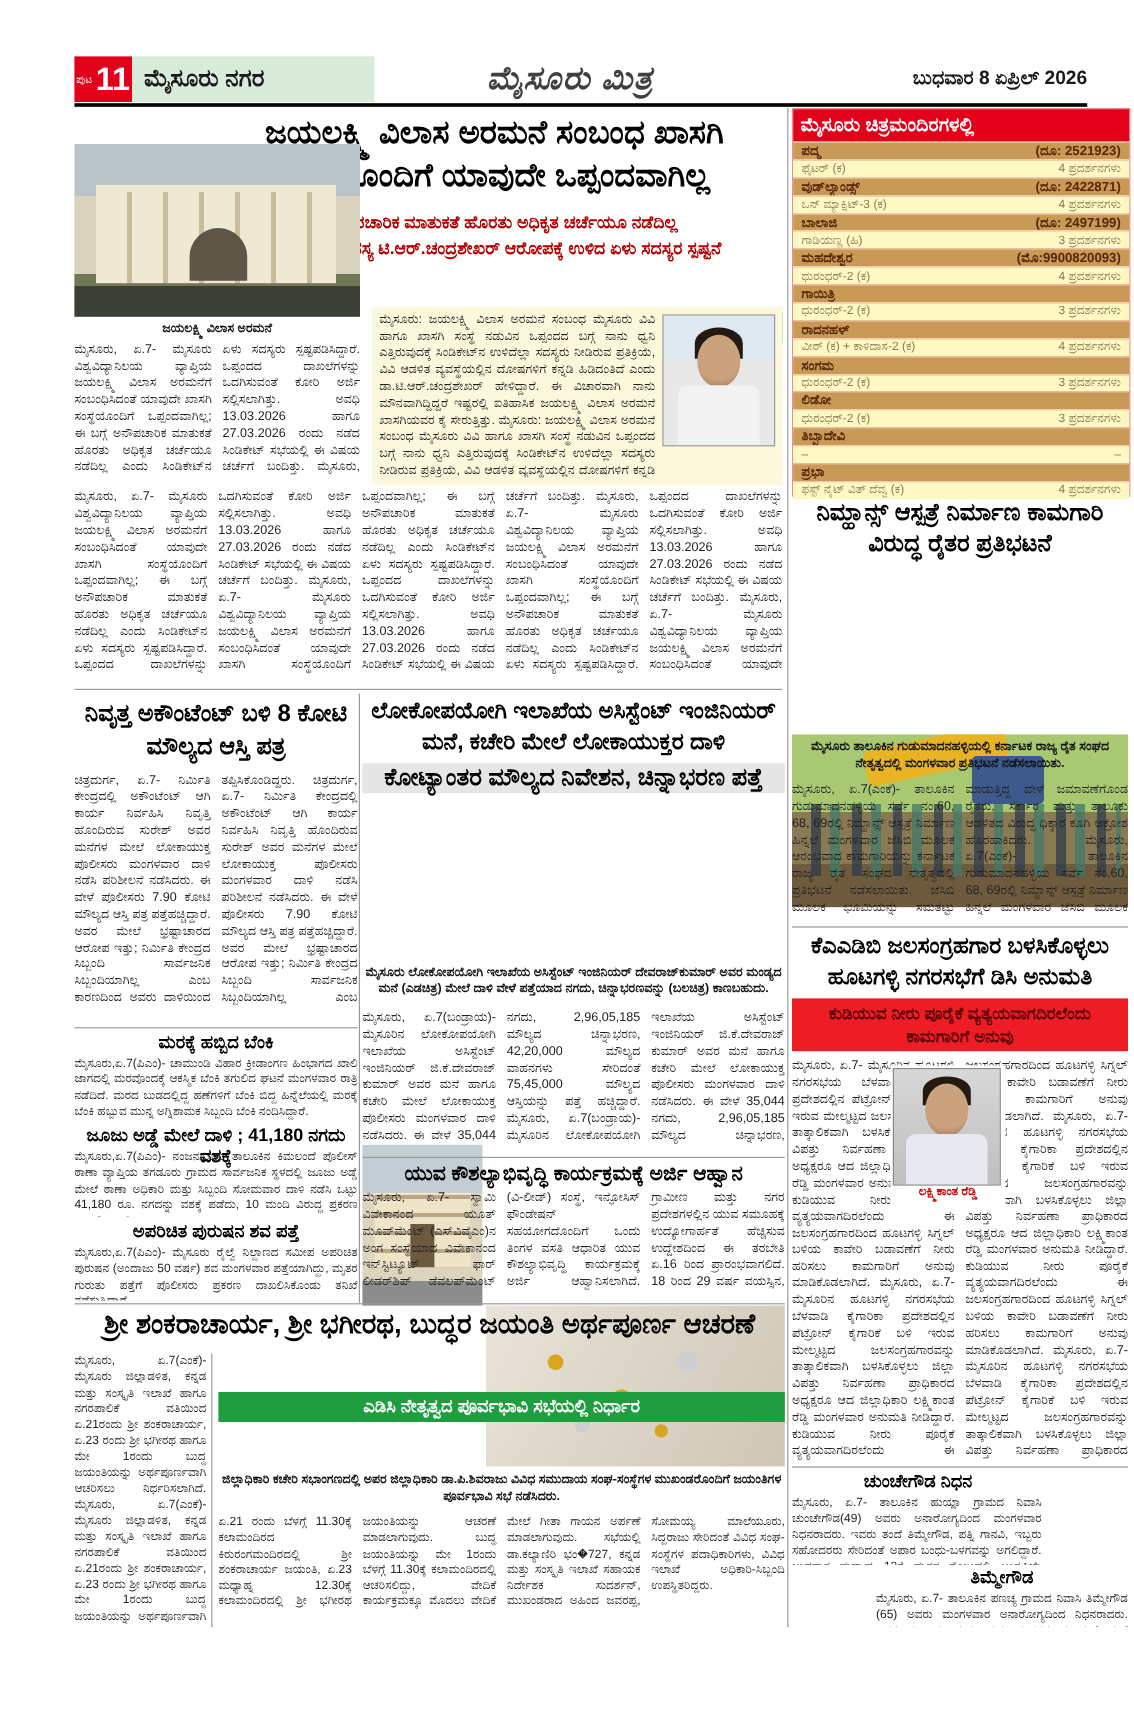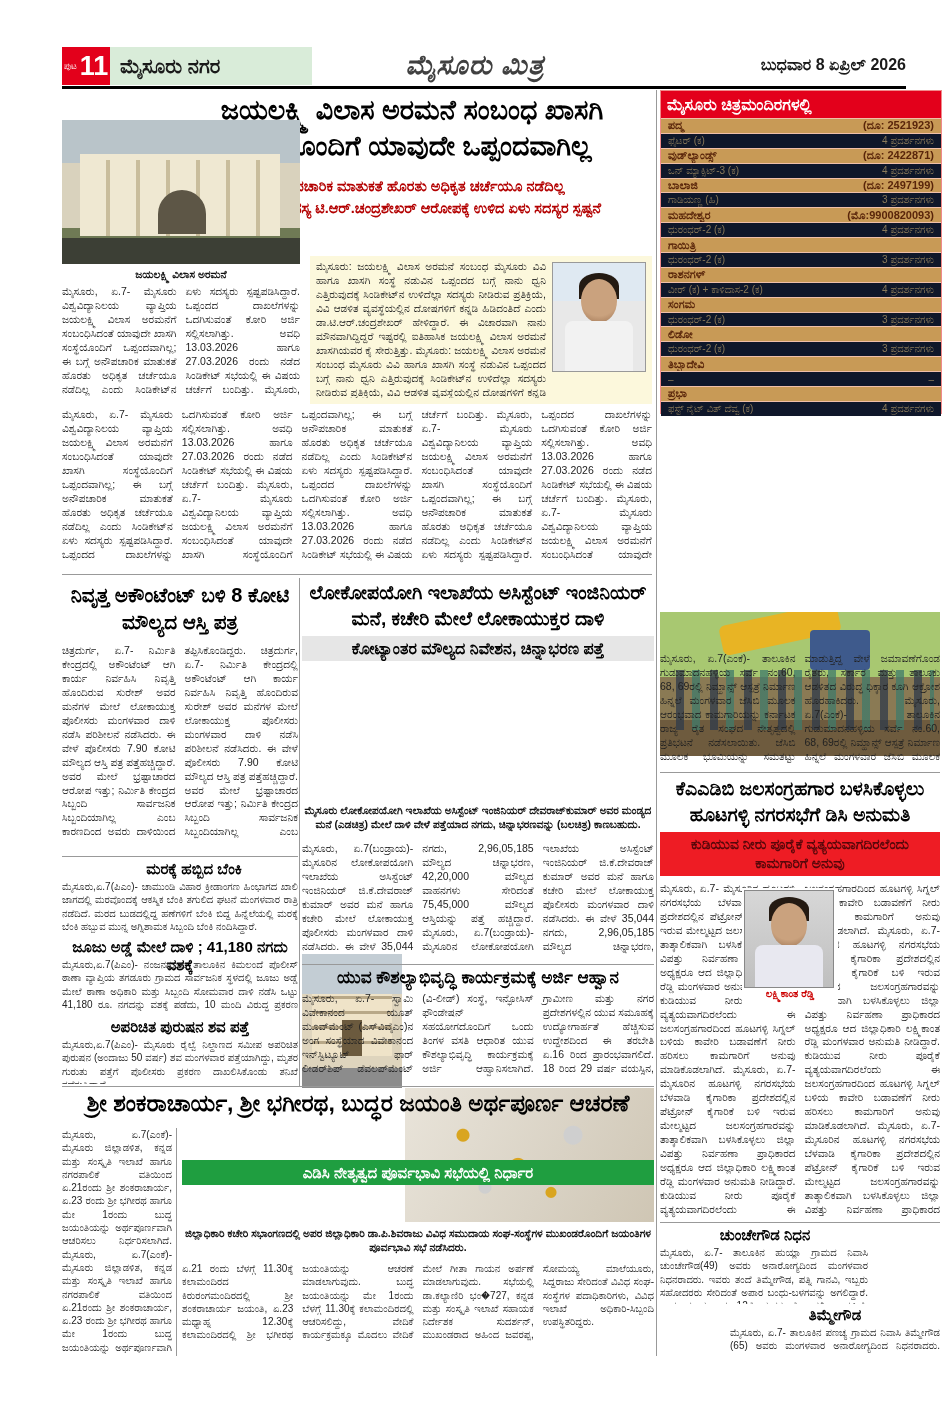--- a/index.html
+++ b/index.html
@@ -28,7 +28,7 @@
   .cinehead{background:#e3001b;color:#fff;font-weight:bold;font-size:16px;display:flex;align-items:center;padding-left:6px;height:27px;}
   .cine-row{display:flex;justify-content:space-between;align-items:center;height:13.9px;padding:0 7px;border-top:1px solid #f0c0a8;font-size:10px;overflow:hidden;}
   .cine-theater{background:#c89a56;color:#59250a;font-weight:bold;font-size:11px;}
-  .cine-film{background:#0f172a;color:#8a7а5a;color:#8a7a5a;}
+  .cine-film{background:#fef9c3;color:#8a7а5a;color:#8a7a5a;}
   
   .greenbar{background:#1f9e40;color:#fff;font-weight:bold;display:flex;align-items:center;justify-content:center;text-align:center;margin-top:32px;}
   .graybar{background:#e6e6e6;color:#000;font-weight:bold;display:flex;align-items:center;justify-content:center;}

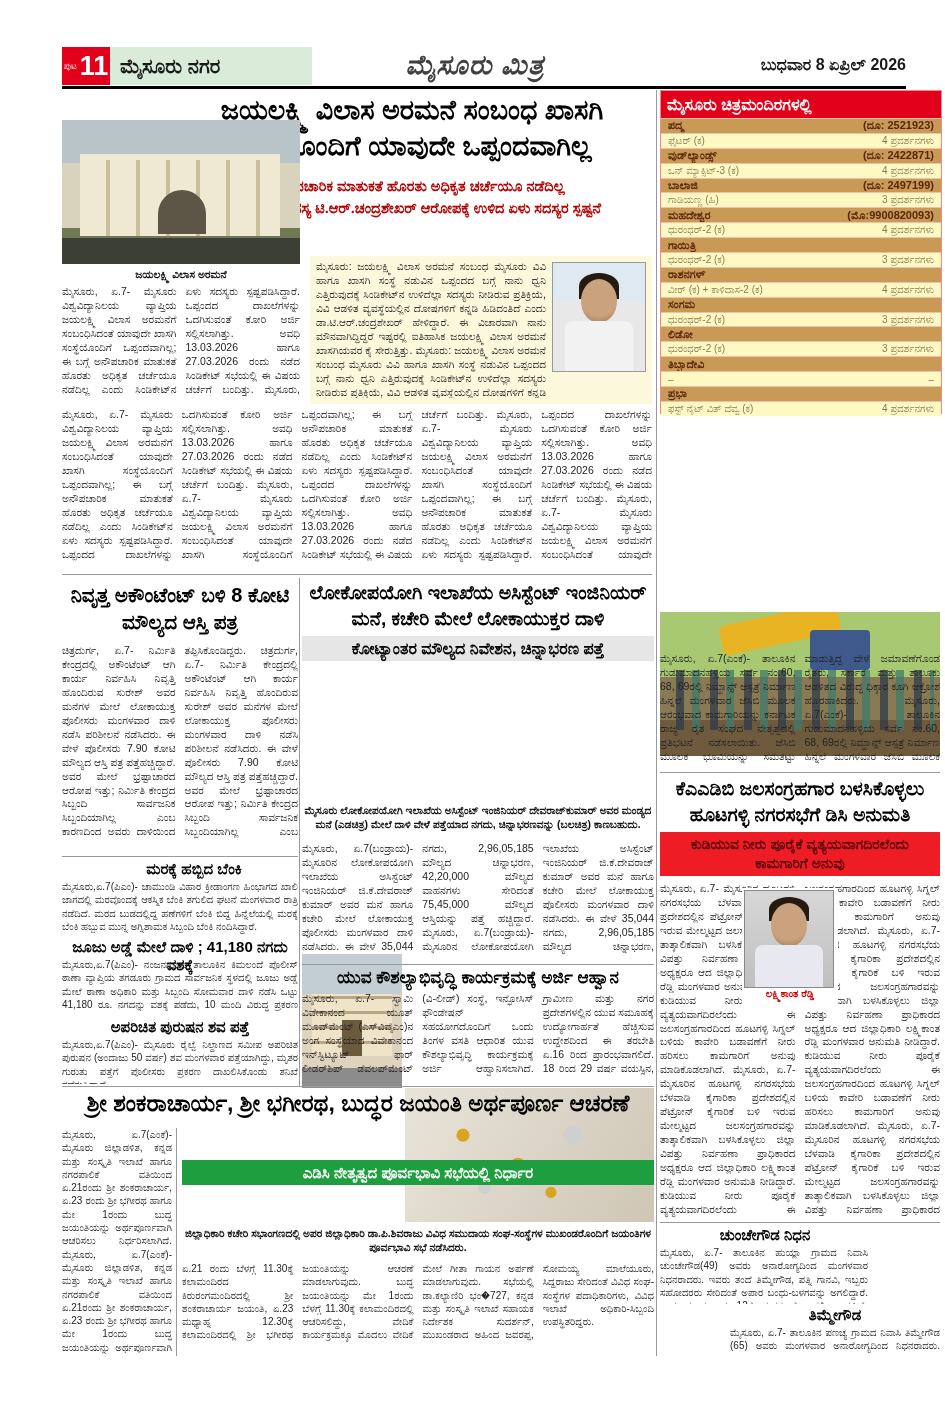--- a/index.html
+++ b/index.html
@@ -101,7 +101,7 @@
           <span>3 ಪ್ರದರ್ಶನಗಳು</span>
         </div>
         <div class="cine-row cine-theater">
-          <span>ರಾಶನಗಳ್</span>
+          <span>ರಾದನಹಳ್</span>
           <span></span>
         </div>
         <div class="cine-row cine-film">

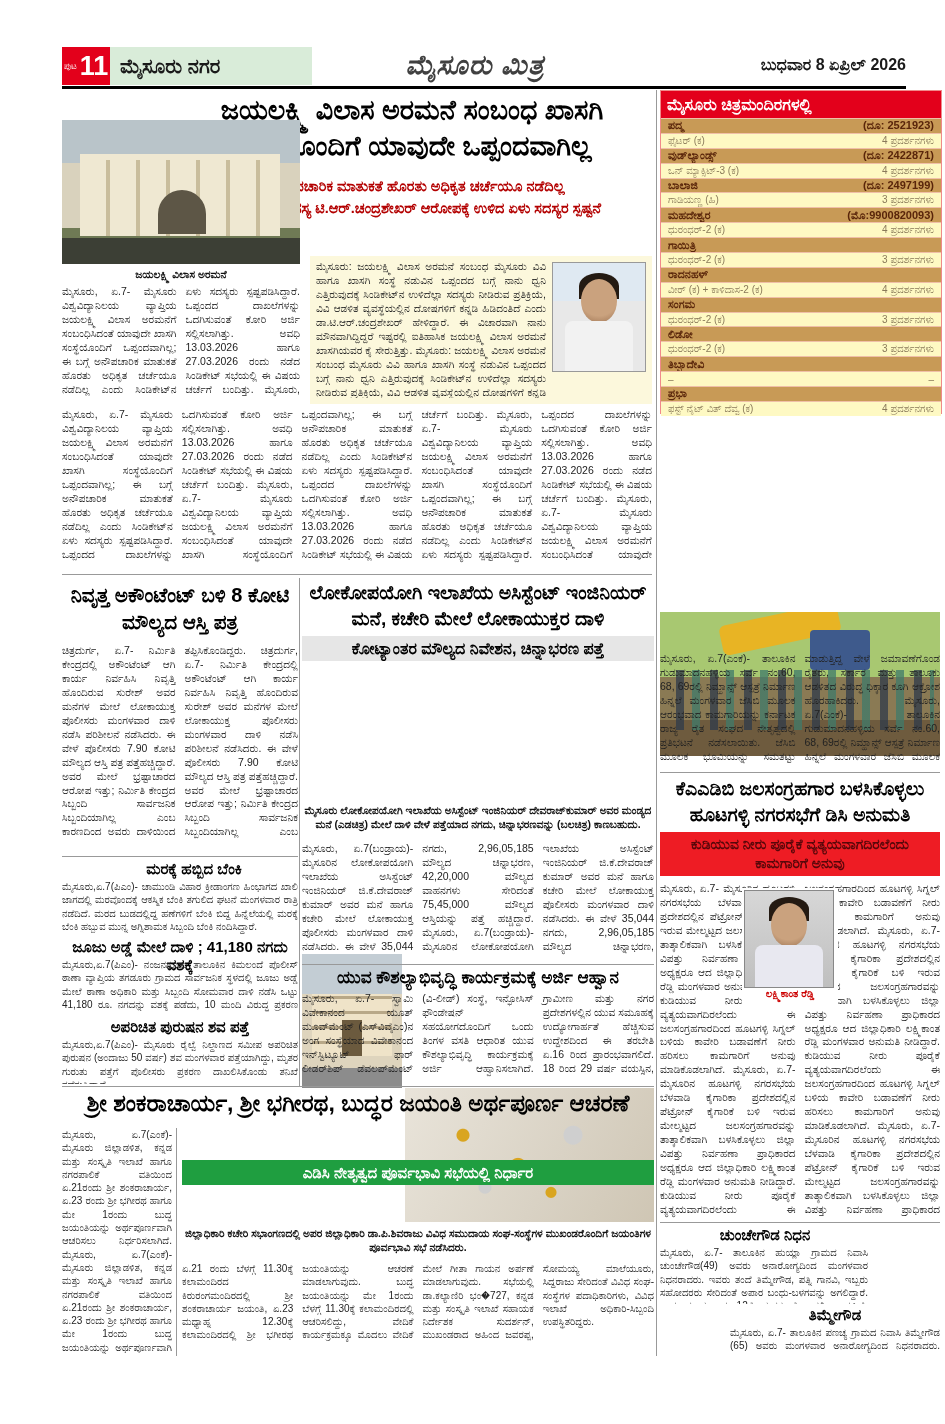--- a/index.html
+++ b/index.html
@@ -173,6 +173,7 @@
   <div class="abs thin" style="left:656px;top:90px;width:1px;height:1300px;"></div>
   <div class="abs thin" style="left:299px;top:578px;width:1px;height:508px;"></div>
 
+  <div class="abs headline ct" style="left:660px;top:414px;width:280px;font-size:20px;line-height:1.3;">ನಿಮ್ಹಾನ್ಸ್ ಆಸ್ಪತ್ರೆ ನಿರ್ಮಾಣ ಕಾಮಗಾರಿ ವಿರುದ್ಧ ರೈತರ ಪ್ರತಿಭಟನೆ</div>
   <div class="abs photo" style="left:660px;top:468px;width:280px;height:144px;background:linear-gradient(#a8c871 0 45%,#8a7a54 45% 75%,#6e5b3e 75% 100%);">
     <div class="abs" style="left:60px;top:2px;width:120px;height:30px;background:#e8b424;transform:rotate(-12deg);border-radius:6px;"></div>
     <div class="abs" style="left:150px;top:18px;width:60px;height:40px;background:#3e5a8c;border-radius:4px;"></div>

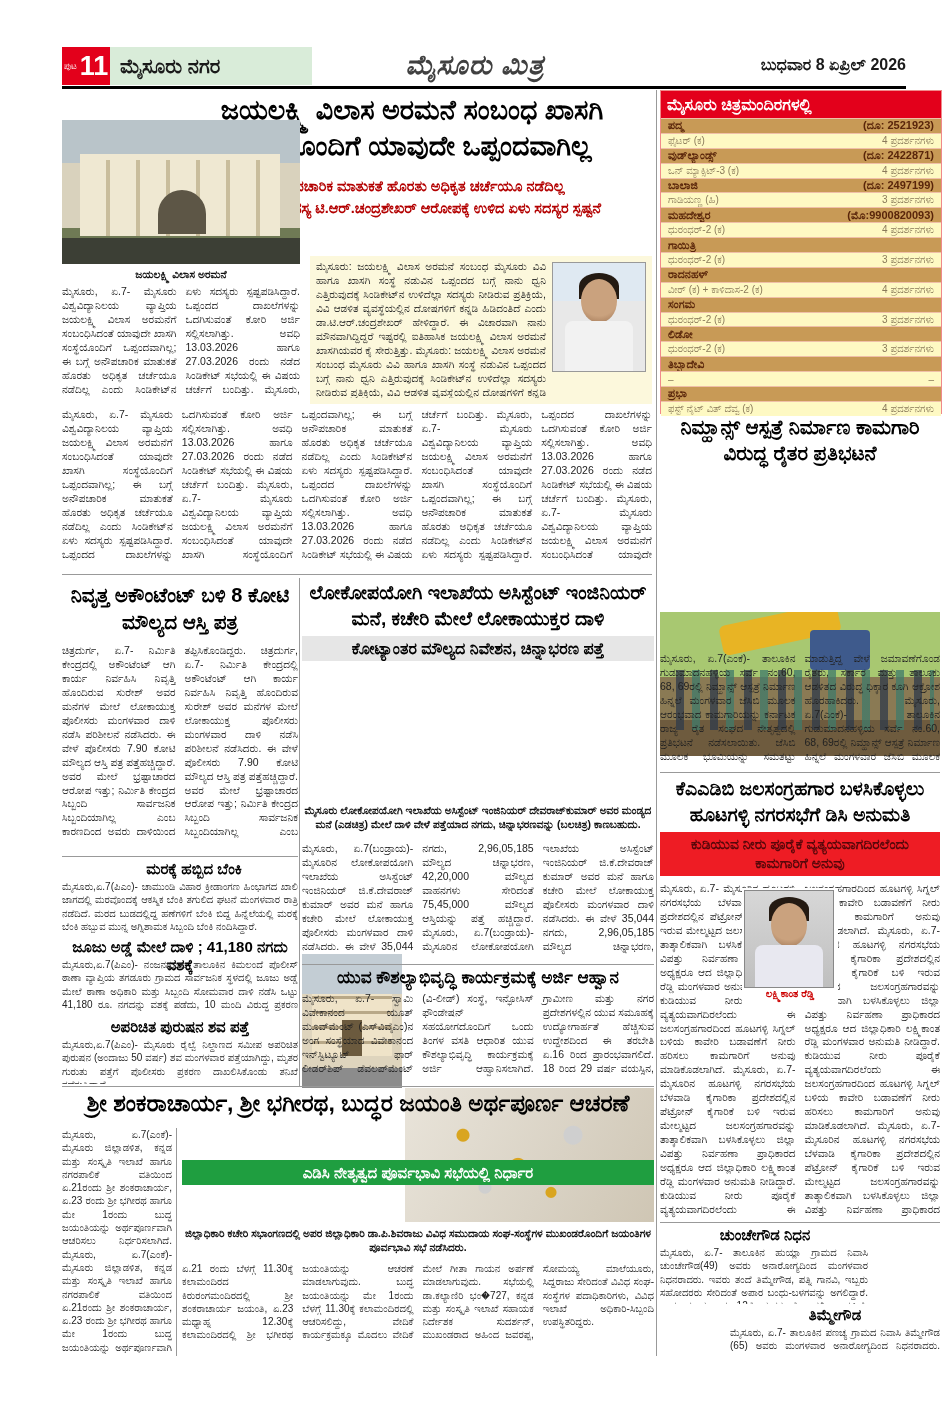--- a/index.html
+++ b/index.html
@@ -179,6 +179,7 @@
     <div class="abs" style="left:150px;top:18px;width:60px;height:40px;background:#3e5a8c;border-radius:4px;"></div>
     <div class="abs" style="left:6px;top:58px;width:268px;height:60px;background:repeating-linear-gradient(90deg,transparent 0 10px,#2e3a4a 10px 18px,transparent 18px 26px,#3f7a6a 26px 34px);opacity:.75;"></div>
   </div>
+  <div class="abs caption" style="left:660px;top:616px;width:280px;">ಮೈಸೂರು ತಾಲೂಕಿನ ಗುಡುಮಾದನಹಳ್ಳಿಯಲ್ಲಿ ಕರ್ನಾಟಕ ರಾಜ್ಯ ರೈತ ಸಂಘದ ನೇತೃತ್ವದಲ್ಲಿ ಮಂಗಳವಾರ ಪ್ರತಿಭಟನೆ ನಡೆಸಲಾಯಿತು.</div>
   <div class="abs body-txt col2" style="left:660px;top:652px;width:280px;height:118px;">ಮೈಸೂರು, ಏ.7(ಎಂಕೆ)- ತಾಲೂಕಿನ ಗುಡುಮಾದನಹಳ್ಳಿಯ ಸರ್ವೆ ನಂ.60, 68, 69ರಲ್ಲಿ ನಿಮ್ಹಾನ್ಸ್ ಆಸ್ಪತ್ರೆ ನಿರ್ಮಾಣ ಹಿನ್ನಲೆ ಮಂಗಳವಾರ ಜೆಸಿಬಿ ಮೂಲಕ ಆರಂಭವಾದ ಕಾಮಗಾರಿಯನ್ನು ಕರ್ನಾಟಕ ರಾಜ್ಯ ರೈತ ಸಂಘದ ನೇತೃತ್ವದಲ್ಲಿ ಪ್ರತಿಭಟನೆ ನಡೆಸಲಾಯಿತು. ಜೆಸಿಬಿ ಮೂಲಕ ಭೂಮಿಯನ್ನು ಸಮತಟ್ಟು ಮಾಡುತ್ತಿದ್ದ ವೇಳೆ ಜಮಾವಣೆಗೊಂಡ ರೈತರು, ಸರ್ಕಾರ ಮತ್ತು ತಾಲೂಕು ಆಡಳಿತದ ವಿರುದ್ಧ ಧಿಕ್ಕಾರ ಕೂಗಿ ಆಕ್ರೋಶ ಹೊರಹಾಕಿದರು. ಮೈಸೂರು, ಏ.7(ಎಂಕೆ)- ತಾಲೂಕಿನ ಗುಡುಮಾದನಹಳ್ಳಿಯ ಸರ್ವೆ ನಂ.60, 68, 69ರಲ್ಲಿ ನಿಮ್ಹಾನ್ಸ್ ಆಸ್ಪತ್ರೆ ನಿರ್ಮಾಣ ಹಿನ್ನಲೆ ಮಂಗಳವಾರ ಜೆಸಿಬಿ ಮೂಲಕ ಆರಂಭವಾದ ಕಾಮಗಾರಿಯನ್ನು ಕರ್ನಾಟಕ ರಾಜ್ಯ ರೈತ ಸಂಘದ ನೇತೃತ್ವದಲ್ಲಿ ಪ್ರತಿಭಟನೆ ನಡೆಸಲಾಯಿತು. ಜೆಸಿಬಿ ಮೂಲಕ ಭೂಮಿಯನ್ನು ಸಮತಟ್ಟು ಮಾಡುತ್ತಿದ್ದ ವೇಳೆ ಜಮಾವಣೆಗೊಂಡ ರೈತರು, ಸರ್ಕಾರ ಮತ್ತು ತಾಲೂಕು ಆಡಳಿತದ ವಿರುದ್ಧ ಧಿಕ್ಕಾರ ಕೂಗಿ ಆಕ್ರೋಶ ಹೊರಹಾಕಿದರು.</div>
 
   <div class="abs headline ct" style="left:62px;top:582px;width:236px;font-size:20px;line-height:1.35;">ನಿವೃತ್ತ ಅಕೌಂಟೆಂಟ್ ಬಳಿ 8 ಕೋಟಿ ಮೌಲ್ಯದ ಆಸ್ತಿ ಪತ್ರ</div>

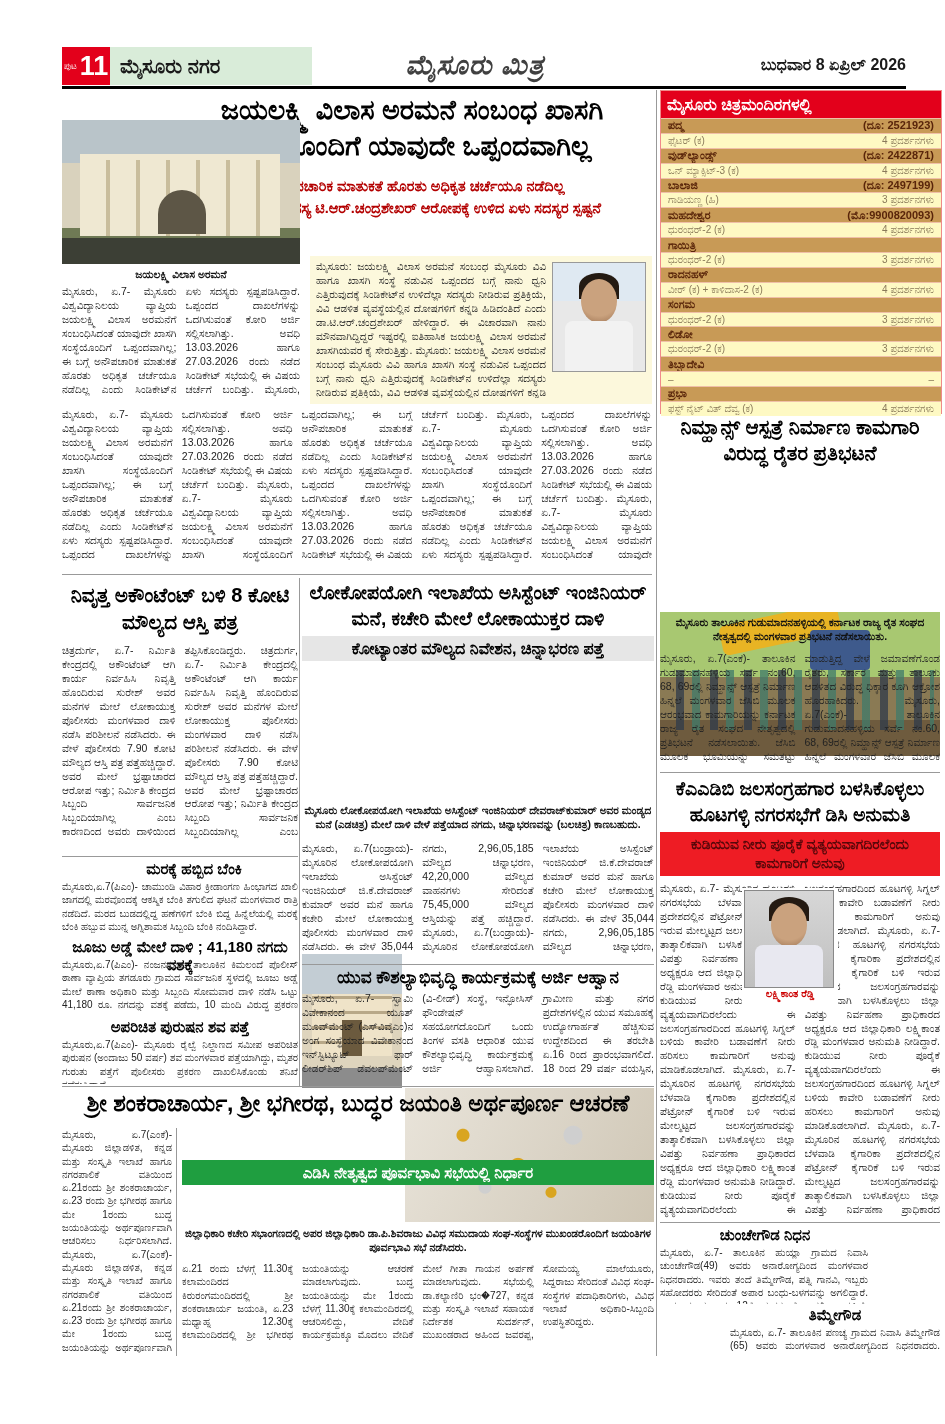--- a/index.html
+++ b/index.html
@@ -194,7 +194,7 @@
   <div class="abs body-txt" style="left:62px;top:1038px;width:236px;height:46px;font-size:10px;">ಮೈಸೂರು,ಏ.7(ಪಿಎಂ)- ಮೈಸೂರು ರೈಲ್ವೆ ನಿಲ್ದಾಣದ ಸಮೀಪ ಅಪರಿಚಿತ ಪುರುಷನ (ಅಂದಾಜು 50 ವರ್ಷ) ಶವ ಮಂಗಳವಾರ ಪತ್ತೆಯಾಗಿದ್ದು, ಮೃತರ ಗುರುತು ಪತ್ತೆಗೆ ಪೊಲೀಸರು ಪ್ರಕರಣ ದಾಖಲಿಸಿಕೊಂಡು ತನಿಖೆ ನಡೆಸುತ್ತಿದ್ದಾರೆ.</div>
 
   <div class="abs headline ct" style="left:302px;top:580px;width:352px;font-size:19px;line-height:1.35;">ಲೋಕೋಪಯೋಗಿ ಇಲಾಖೆಯ ಅಸಿಸ್ಟೆಂಟ್ ಇಂಜಿನಿಯರ್ ಮನೆ, ಕಚೇರಿ ಮೇಲೆ ಲೋಕಾಯುಕ್ತರ ದಾಳಿ</div>
-  <div class="abs graybar" style="left:302px;top:636px;width:352px;height:25px;font-size:16px;">ಕೋಟ್ಯಾಂತರ ಮೌಲ್ಯದ ನಿವೇಶನ, ಚಿನ್ನಾಭರಣ ಪತ್ತೆ</div>
+  <div class="abs graybar" style="left:302px;top:636px;width:352px;height:25px;font-size:20px;">ಕೋಟ್ಯಾಂತರ ಮೌಲ್ಯದ ನಿವೇಶನ, ಚಿನ್ನಾಭರಣ ಪತ್ತೆ</div>
   <div class="abs photo" style="left:302px;top:666px;width:100px;height:134px;background:linear-gradient(#c3cdd4 0 30%,#ded4bd 30% 85%,#8c8c8c 85% 100%);">
     <div class="abs" style="left:10px;top:40px;width:80px;height:62px;background:repeating-linear-gradient(0deg,#efe3c8 0 12px,#b8a888 12px 15px);"></div>
     <div class="abs" style="left:40px;top:66px;width:20px;height:36px;background:#6b5a3e;"></div>

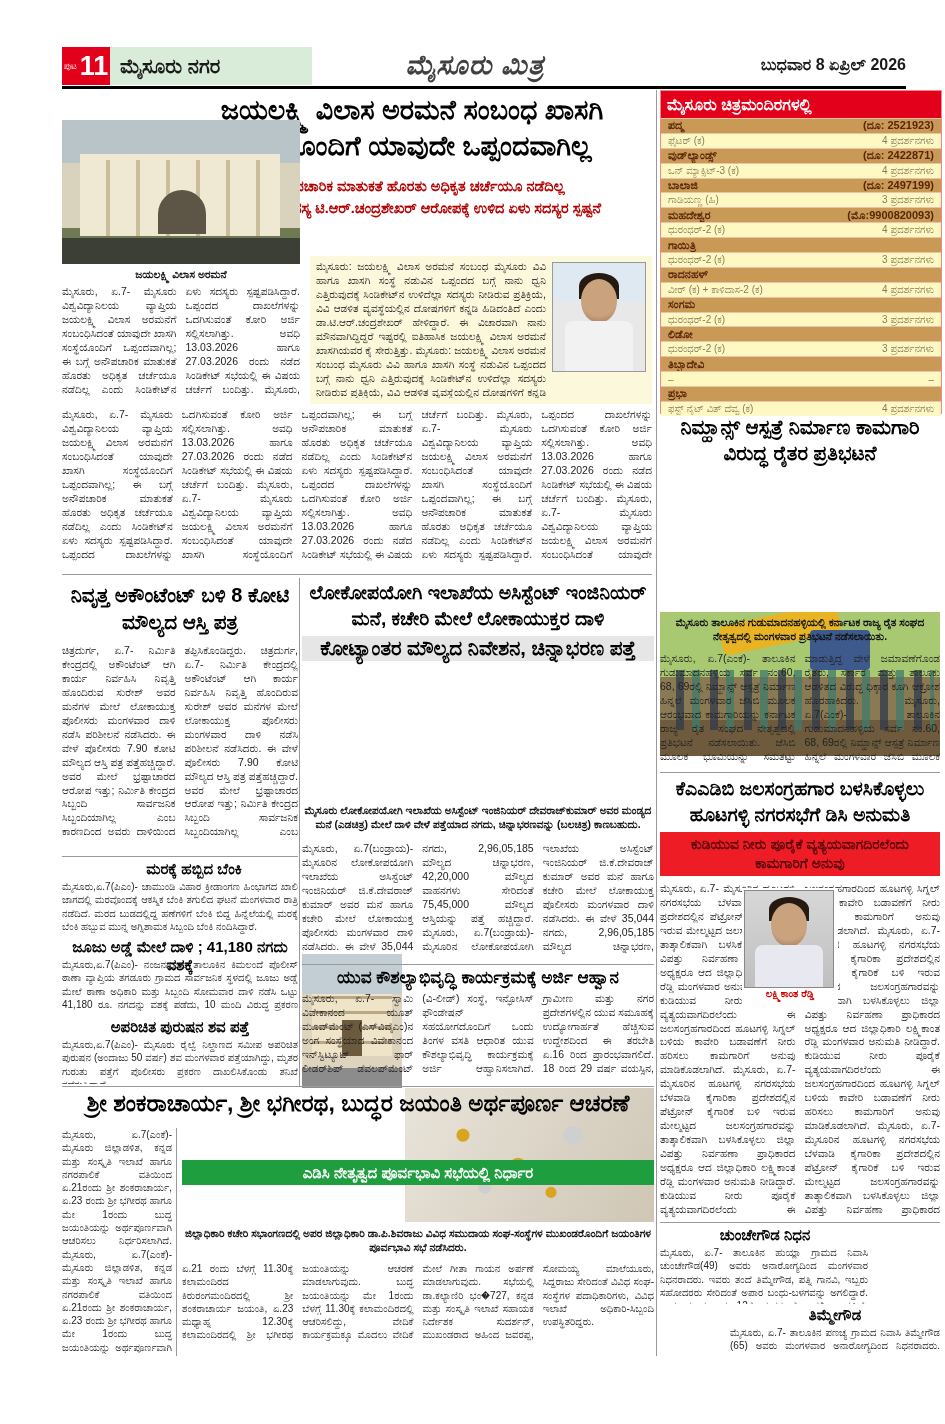--- a/index.html
+++ b/index.html
@@ -186,7 +186,7 @@
   <div class="abs body-txt col2" style="left:62px;top:644px;width:236px;height:208px;">ಚಿತ್ರದುರ್ಗ, ಏ.7- ನಿರ್ಮಿತಿ ಕೇಂದ್ರದಲ್ಲಿ ಅಕೌಂಟೆಂಟ್ ಆಗಿ ಕಾರ್ಯ ನಿರ್ವಹಿಸಿ ನಿವೃತ್ತಿ ಹೊಂದಿರುವ ಸುರೇಶ್ ಅವರ ಮನೆಗಳ ಮೇಲೆ ಲೋಕಾಯುಕ್ತ ಪೊಲೀಸರು ಮಂಗಳವಾರ ದಾಳಿ ನಡೆಸಿ ಪರಿಶೀಲನೆ ನಡೆಸಿದರು. ಈ ವೇಳೆ ಪೊಲೀಸರು 7.90 ಕೋಟಿ ಮೌಲ್ಯದ ಆಸ್ತಿ ಪತ್ರ ಪತ್ತೆಹಚ್ಚಿದ್ದಾರೆ. ಅವರ ಮೇಲೆ ಭ್ರಷ್ಟಾಚಾರದ ಆರೋಪ ಇತ್ತು; ನಿರ್ಮಿತಿ ಕೇಂದ್ರದ ಸಿಬ್ಬಂದಿ ಸಾರ್ವಜನಿಕ ಸಿಬ್ಬಂದಿಯಾಗಿಲ್ಲ ಎಂಬ ಕಾರಣದಿಂದ ಅವರು ದಾಳಿಯಿಂದ ತಪ್ಪಿಸಿಕೊಂಡಿದ್ದರು. ಚಿತ್ರದುರ್ಗ, ಏ.7- ನಿರ್ಮಿತಿ ಕೇಂದ್ರದಲ್ಲಿ ಅಕೌಂಟೆಂಟ್ ಆಗಿ ಕಾರ್ಯ ನಿರ್ವಹಿಸಿ ನಿವೃತ್ತಿ ಹೊಂದಿರುವ ಸುರೇಶ್ ಅವರ ಮನೆಗಳ ಮೇಲೆ ಲೋಕಾಯುಕ್ತ ಪೊಲೀಸರು ಮಂಗಳವಾರ ದಾಳಿ ನಡೆಸಿ ಪರಿಶೀಲನೆ ನಡೆಸಿದರು. ಈ ವೇಳೆ ಪೊಲೀಸರು 7.90 ಕೋಟಿ ಮೌಲ್ಯದ ಆಸ್ತಿ ಪತ್ರ ಪತ್ತೆಹಚ್ಚಿದ್ದಾರೆ. ಅವರ ಮೇಲೆ ಭ್ರಷ್ಟಾಚಾರದ ಆರೋಪ ಇತ್ತು; ನಿರ್ಮಿತಿ ಕೇಂದ್ರದ ಸಿಬ್ಬಂದಿ ಸಾರ್ವಜನಿಕ ಸಿಬ್ಬಂದಿಯಾಗಿಲ್ಲ ಎಂಬ ಕಾರಣದಿಂದ ಅವರು ದಾಳಿಯಿಂದ ತಪ್ಪಿಸಿಕೊಂಡಿದ್ದರು. ಚಿತ್ರದುರ್ಗ, ಏ.7- ನಿರ್ಮಿತಿ ಕೇಂದ್ರದಲ್ಲಿ ಅಕೌಂಟೆಂಟ್ ಆಗಿ ಕಾರ್ಯ ನಿರ್ವಹಿಸಿ ನಿವೃತ್ತಿ ಹೊಂದಿರುವ ಸುರೇಶ್ ಅವರ ಮನೆಗಳ ಮೇಲೆ ಲೋಕಾಯುಕ್ತ ಪೊಲೀಸರು ಮಂಗಳವಾರ ದಾಳಿ ನಡೆಸಿ ಪರಿಶೀಲನೆ ನಡೆಸಿದರು. ಈ ವೇಳೆ ಪೊಲೀಸರು 7.90 ಕೋಟಿ ಮೌಲ್ಯದ ಆಸ್ತಿ ಪತ್ರ ಪತ್ತೆಹಚ್ಚಿದ್ದಾರೆ. ಅವರ ಮೇಲೆ ಭ್ರಷ್ಟಾಚಾರದ ಆರೋಪ ಇತ್ತು; ನಿರ್ಮಿತಿ ಕೇಂದ್ರದ ಸಿಬ್ಬಂದಿ ಸಾರ್ವಜನಿಕ ಸಿಬ್ಬಂದಿಯಾಗಿಲ್ಲ ಎಂಬ ಕಾರಣದಿಂದ ಅವರು ದಾಳಿಯಿಂದ ತಪ್ಪಿಸಿಕೊಂಡಿದ್ದರು.</div>
 
   <div class="abs thin" style="left:62px;top:856px;width:236px;height:1px;"></div>
-  <div class="abs headline ct" style="left:76px;top:860px;width:236px;font-size:15px;">ಮರಕ್ಕೆ ಹಬ್ಬಿದ ಬೆಂಕಿ</div>
+  <div class="abs headline ct" style="left:62px;top:860px;width:236px;font-size:15px;">ಮರಕ್ಕೆ ಹಬ್ಬಿದ ಬೆಂಕಿ</div>
   <div class="abs body-txt" style="left:62px;top:880px;width:236px;height:54px;font-size:10px;">ಮೈಸೂರು,ಏ.7(ಪಿಎಂ)- ಚಾಮುಂಡಿ ವಿಹಾರ ಕ್ರೀಡಾಂಗಣ ಹಿಂಭಾಗದ ಖಾಲಿ ಜಾಗದಲ್ಲಿ ಮರವೊಂದಕ್ಕೆ ಆಕಸ್ಮಿಕ ಬೆಂಕಿ ತಗುಲಿದ ಘಟನೆ ಮಂಗಳವಾರ ರಾತ್ರಿ ನಡೆದಿದೆ. ಮರದ ಬುಡದಲ್ಲಿದ್ದ ಹಣೆಗಳಿಗೆ ಬೆಂಕಿ ಬಿದ್ದ ಹಿನ್ನೆಲೆಯಲ್ಲಿ ಮರಕ್ಕೆ ಬೆಂಕಿ ಹಬ್ಬುವ ಮುನ್ನ ಅಗ್ನಿಶಾಮಕ ಸಿಬ್ಬಂದಿ ಬೆಂಕಿ ನಂದಿಸಿದ್ದಾರೆ.</div>
   <div class="abs headline ct" style="left:62px;top:938px;width:236px;font-size:15px;">ಜೂಜು ಅಡ್ಡೆ ಮೇಲೆ ದಾಳಿ ; 41,180 ನಗದು ವಶಕ್ಕೆ</div>
   <div class="abs body-txt" style="left:62px;top:958px;width:236px;height:56px;font-size:10px;">ಮೈಸೂರು,ಏ.7(ಪಿಎಂ)- ನಂಜನಗೂಡು ತಾಲೂಕಿನ ಕಿಮಲಂದೆ ಪೊಲೀಸ್ ಠಾಣಾ ವ್ಯಾಪ್ತಿಯ ತಗಡೂರು ಗ್ರಾಮದ ಸಾರ್ವಜನಿಕ ಸ್ಥಳದಲ್ಲಿ ಜೂಜು ಅಡ್ಡೆ ಮೇಲೆ ಠಾಣಾ ಅಧಿಕಾರಿ ಮತ್ತು ಸಿಬ್ಬಂದಿ ಸೋಮವಾರ ದಾಳಿ ನಡೆಸಿ ಒಟ್ಟು 41,180 ರೂ. ನಗದನ್ನು ವಶಕ್ಕೆ ಪಡೆದು, 10 ಮಂದಿ ವಿರುದ್ಧ ಪ್ರಕರಣ ದಾಖಲಿಸಿದ್ದಾರೆ.</div>

